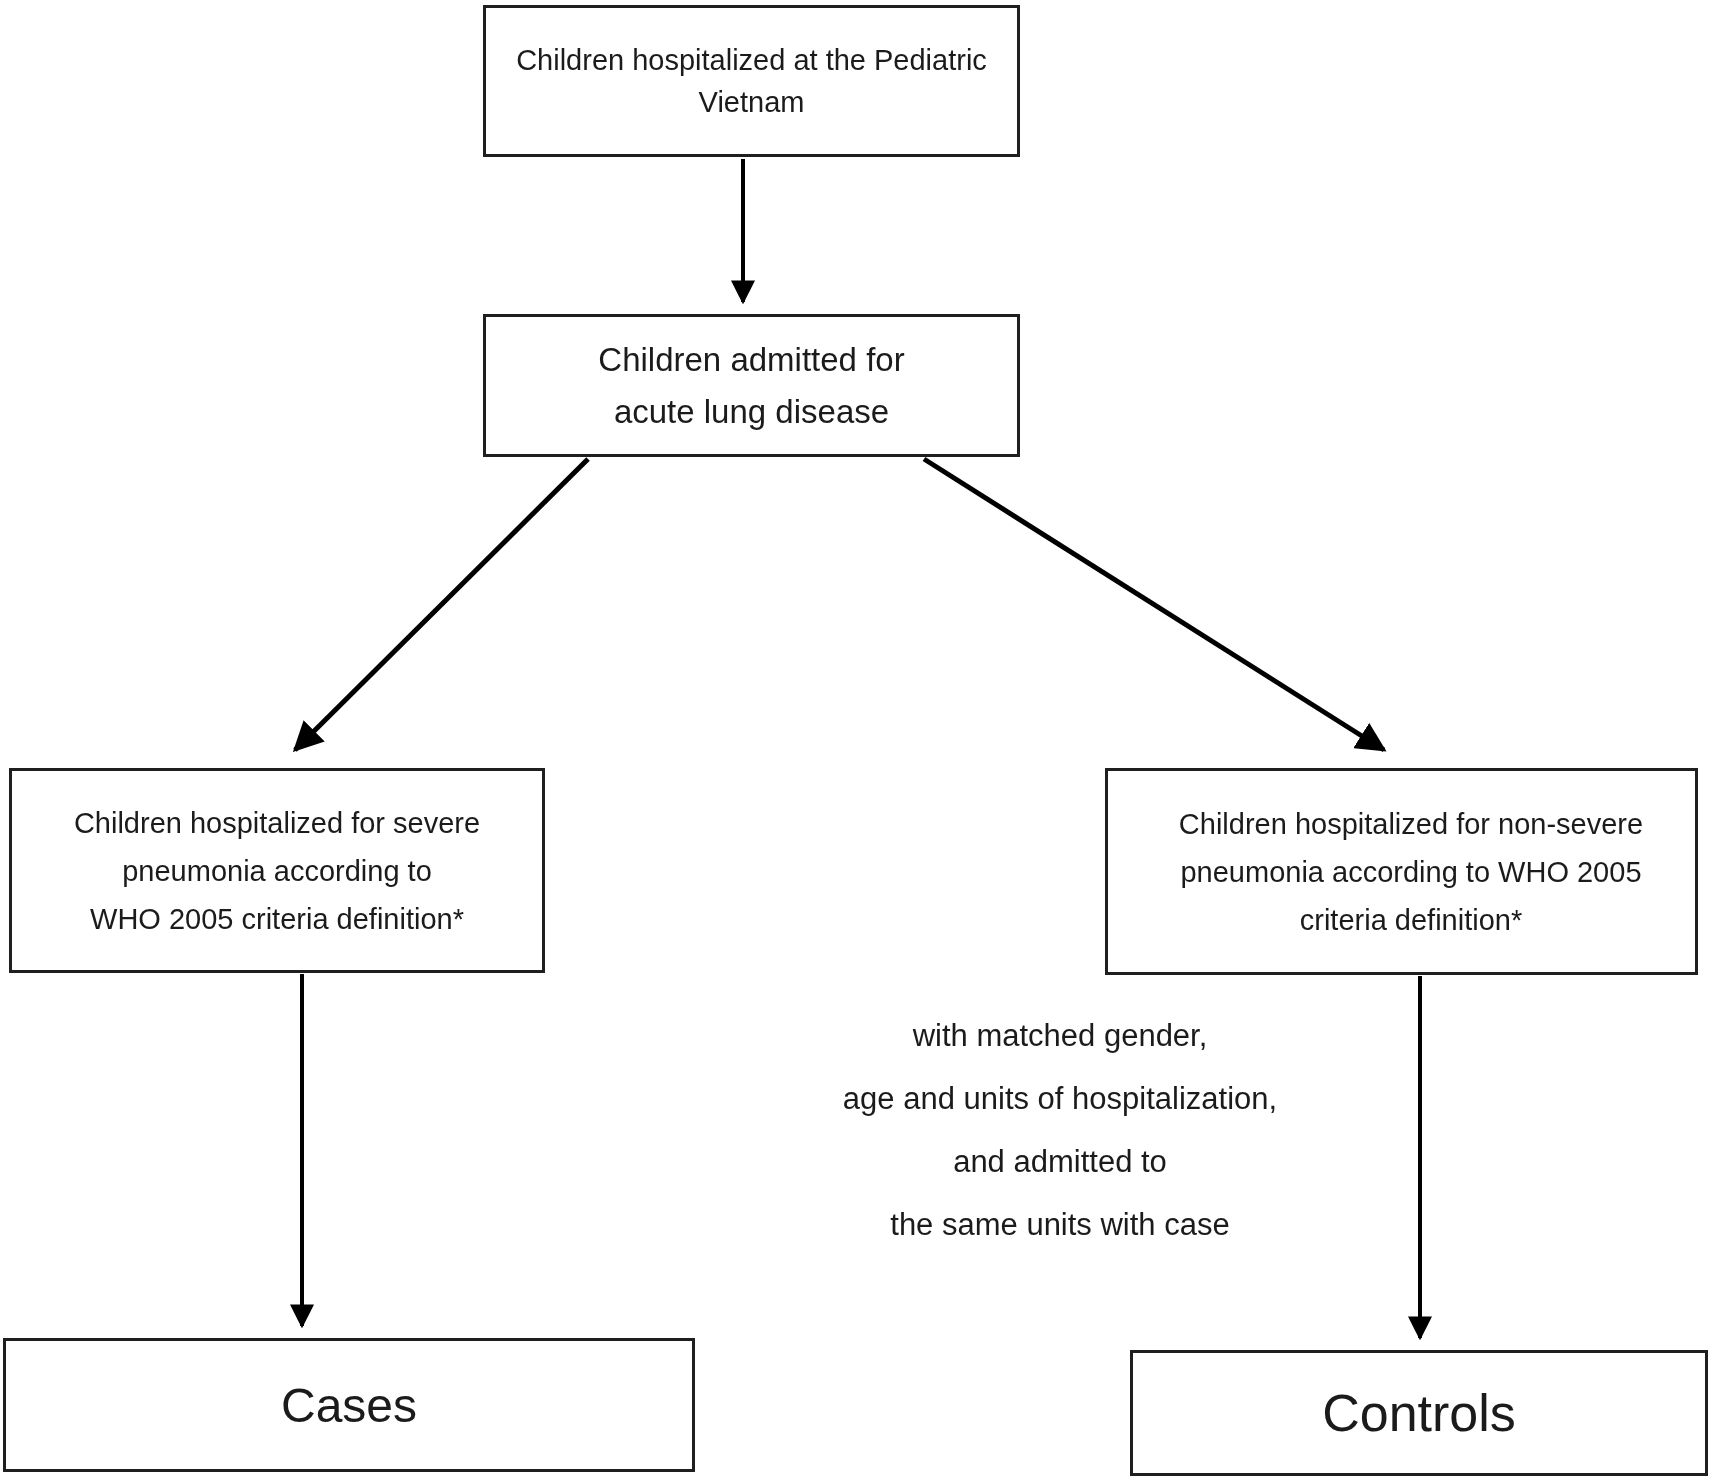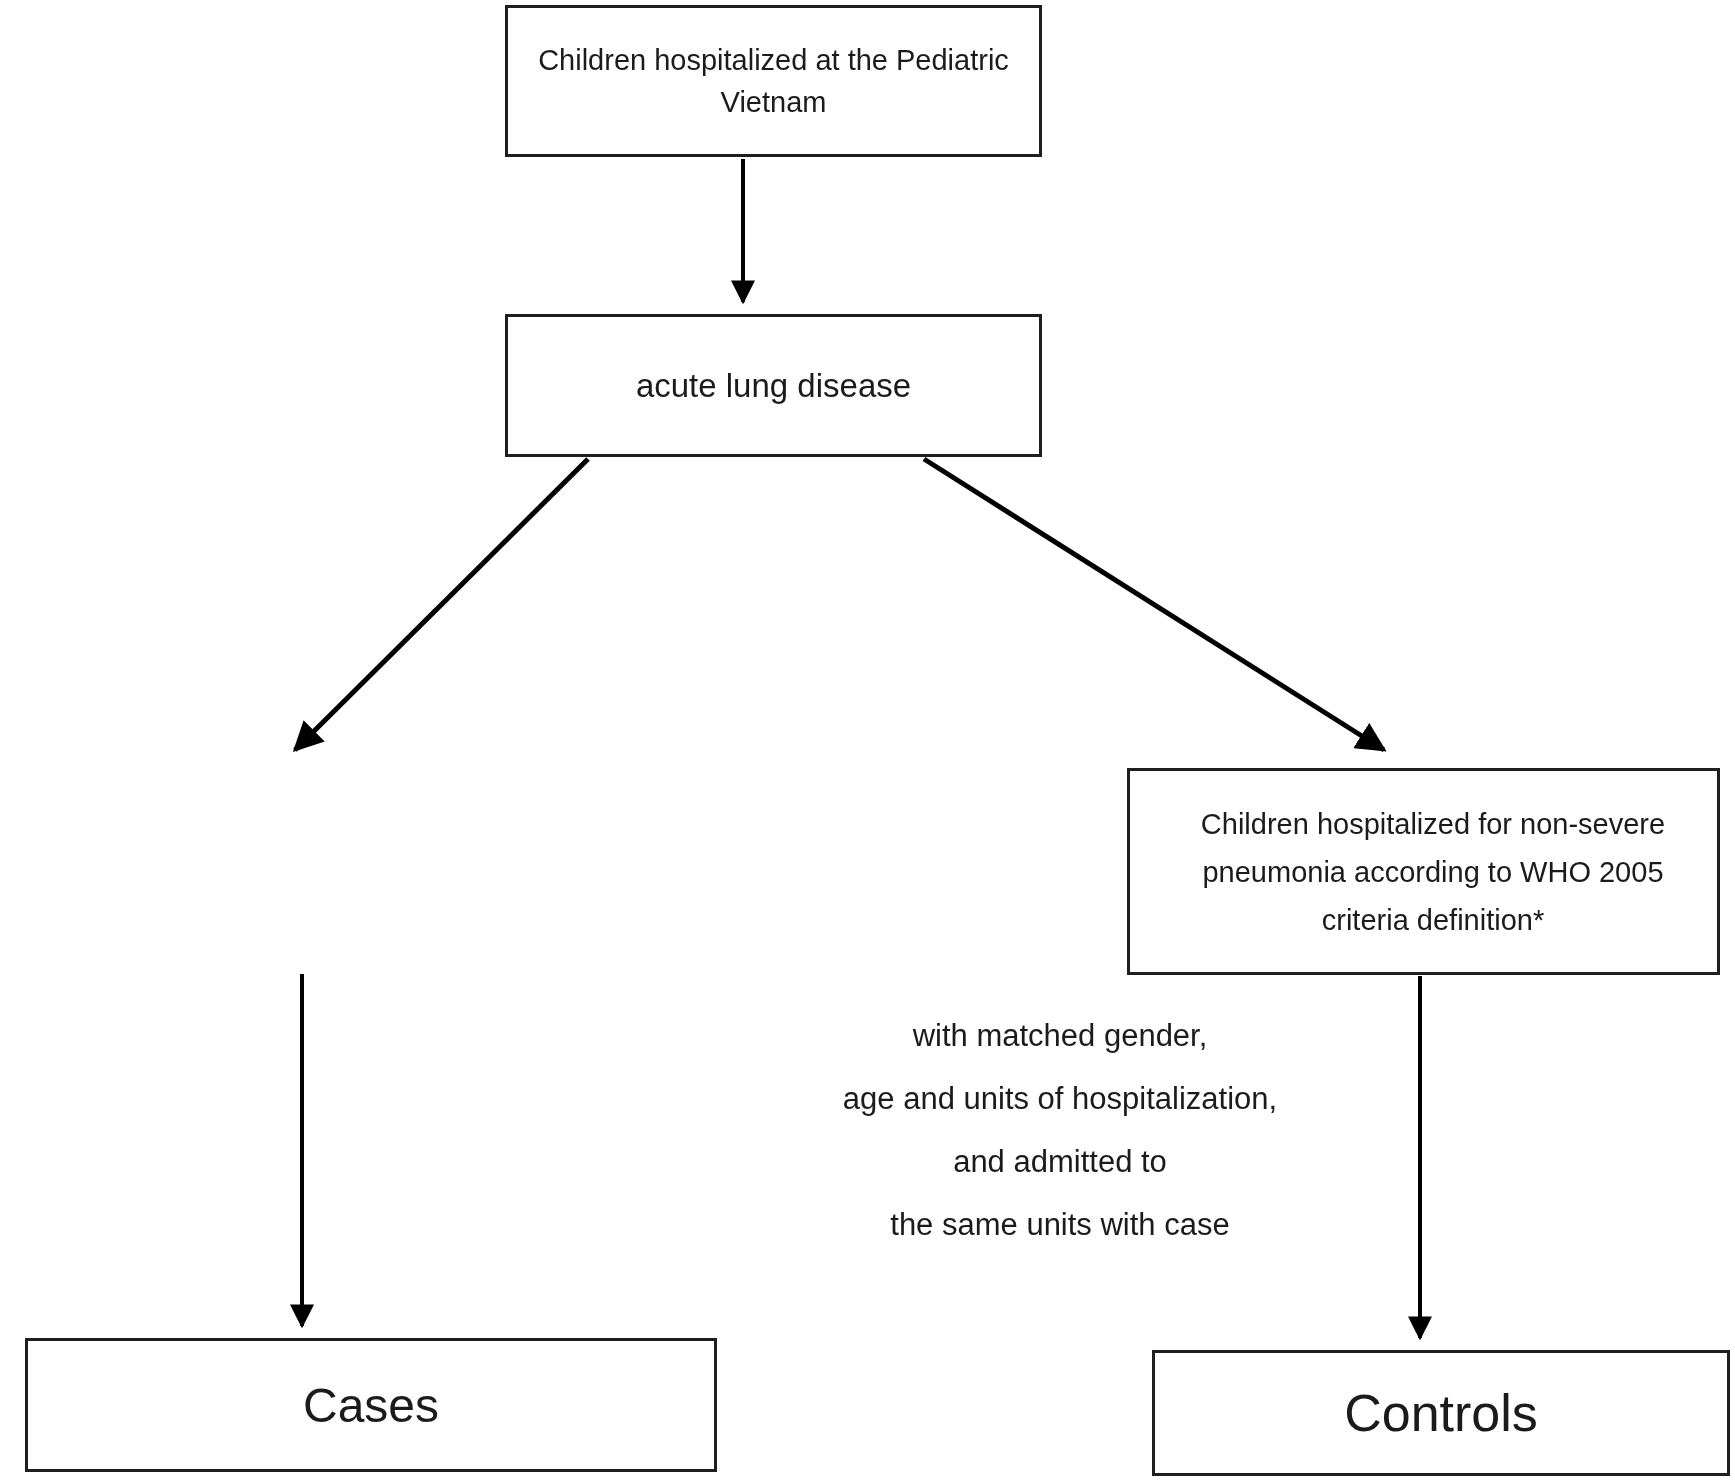--- a/index.html
+++ b/index.html
@@ -26,7 +26,6 @@
     align-items: center;
     justify-content: center;
     text-align: left;
-    margin-left: 22px;
   }
   .node .line { display: block; white-space: nowrap; }
 

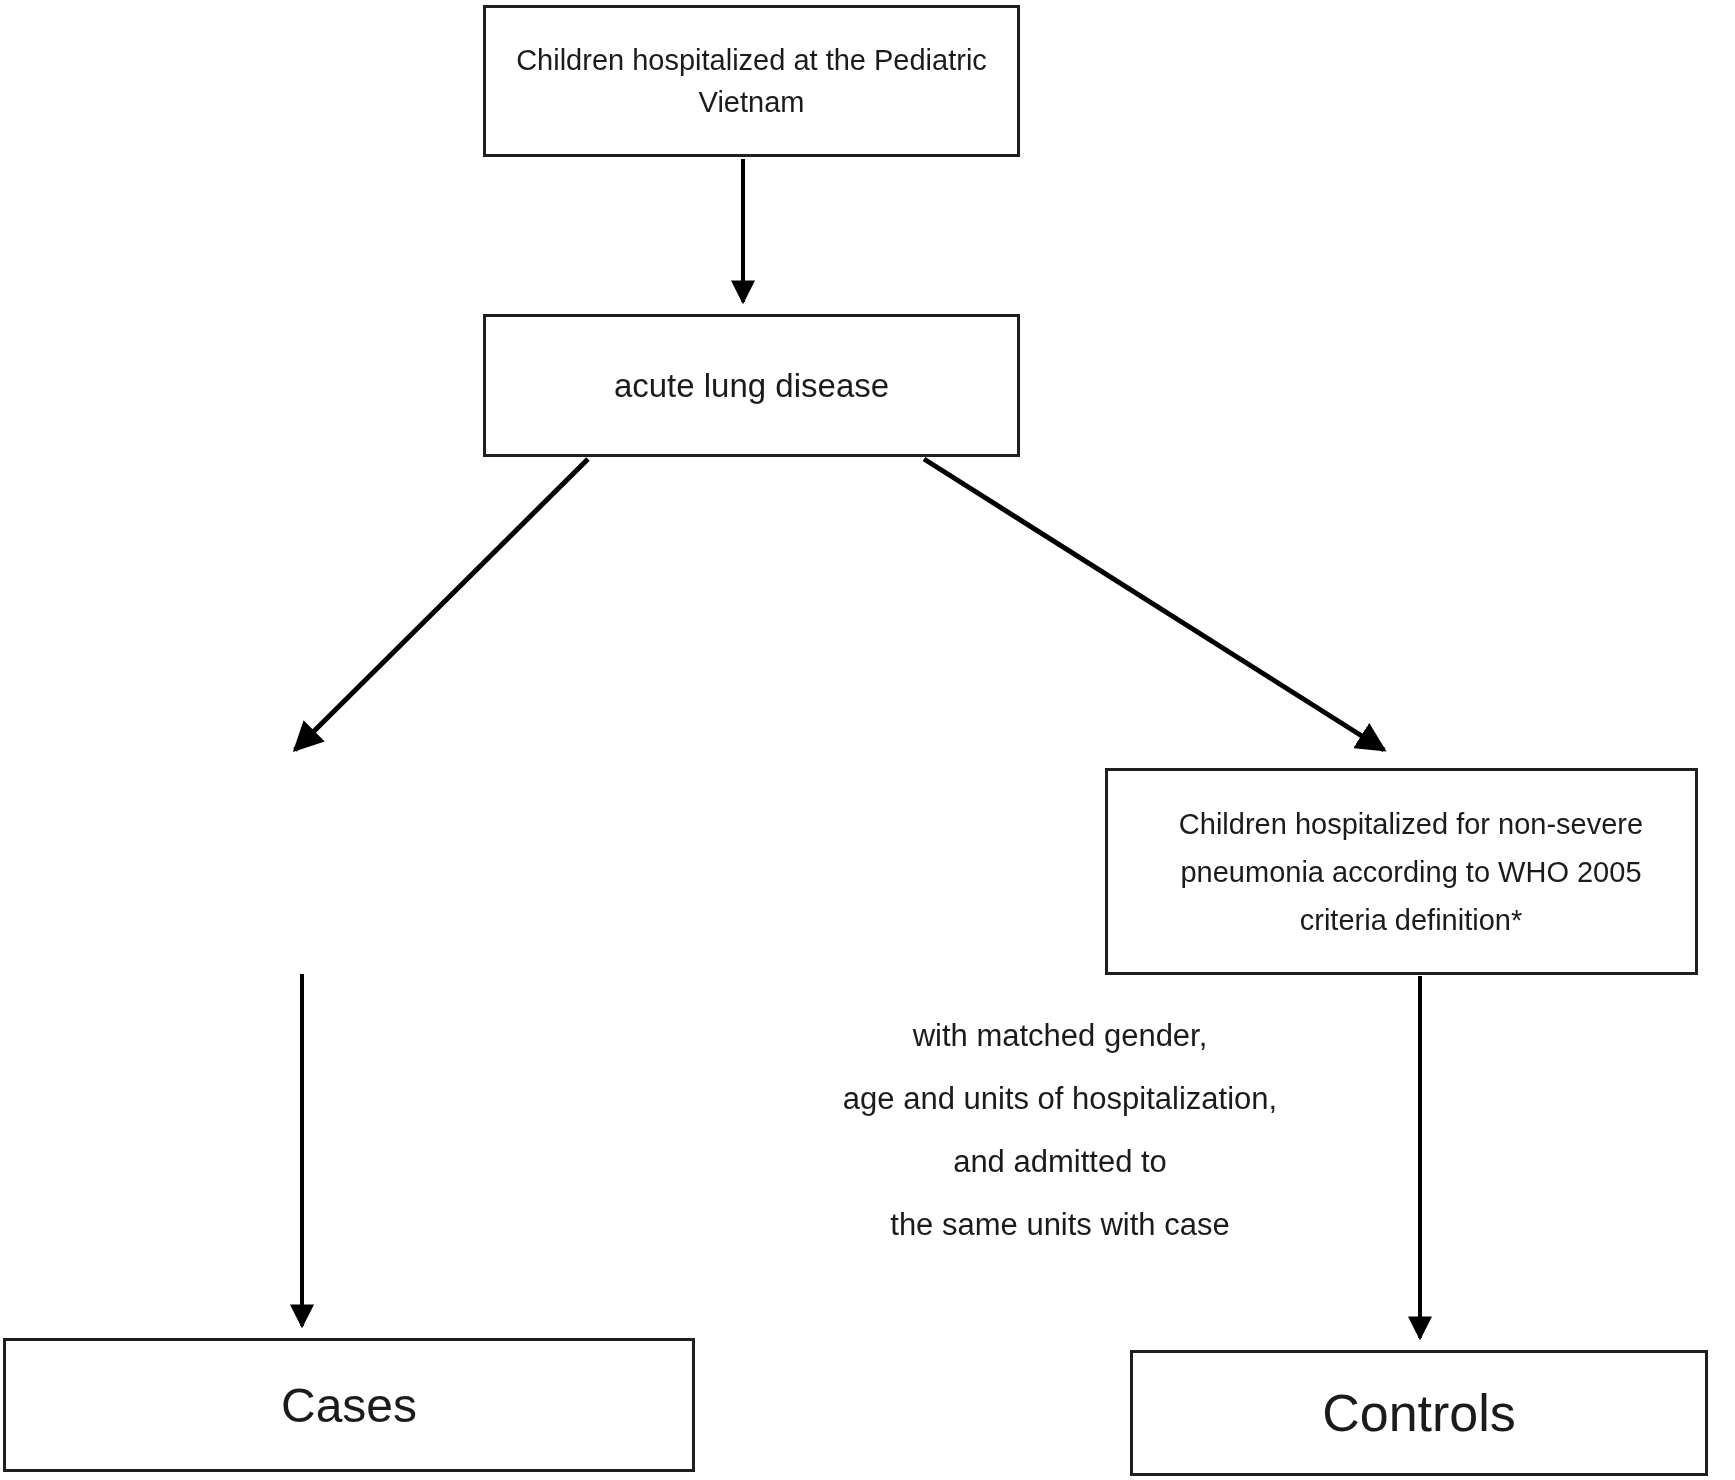--- a/index.html
+++ b/index.html
@@ -80,6 +80,7 @@
   </div>
 
   <div class="node" id="box-admitted">
+    <span class="line">Children admitted for</span>
     <span class="line">acute lung disease</span>
   </div>
 

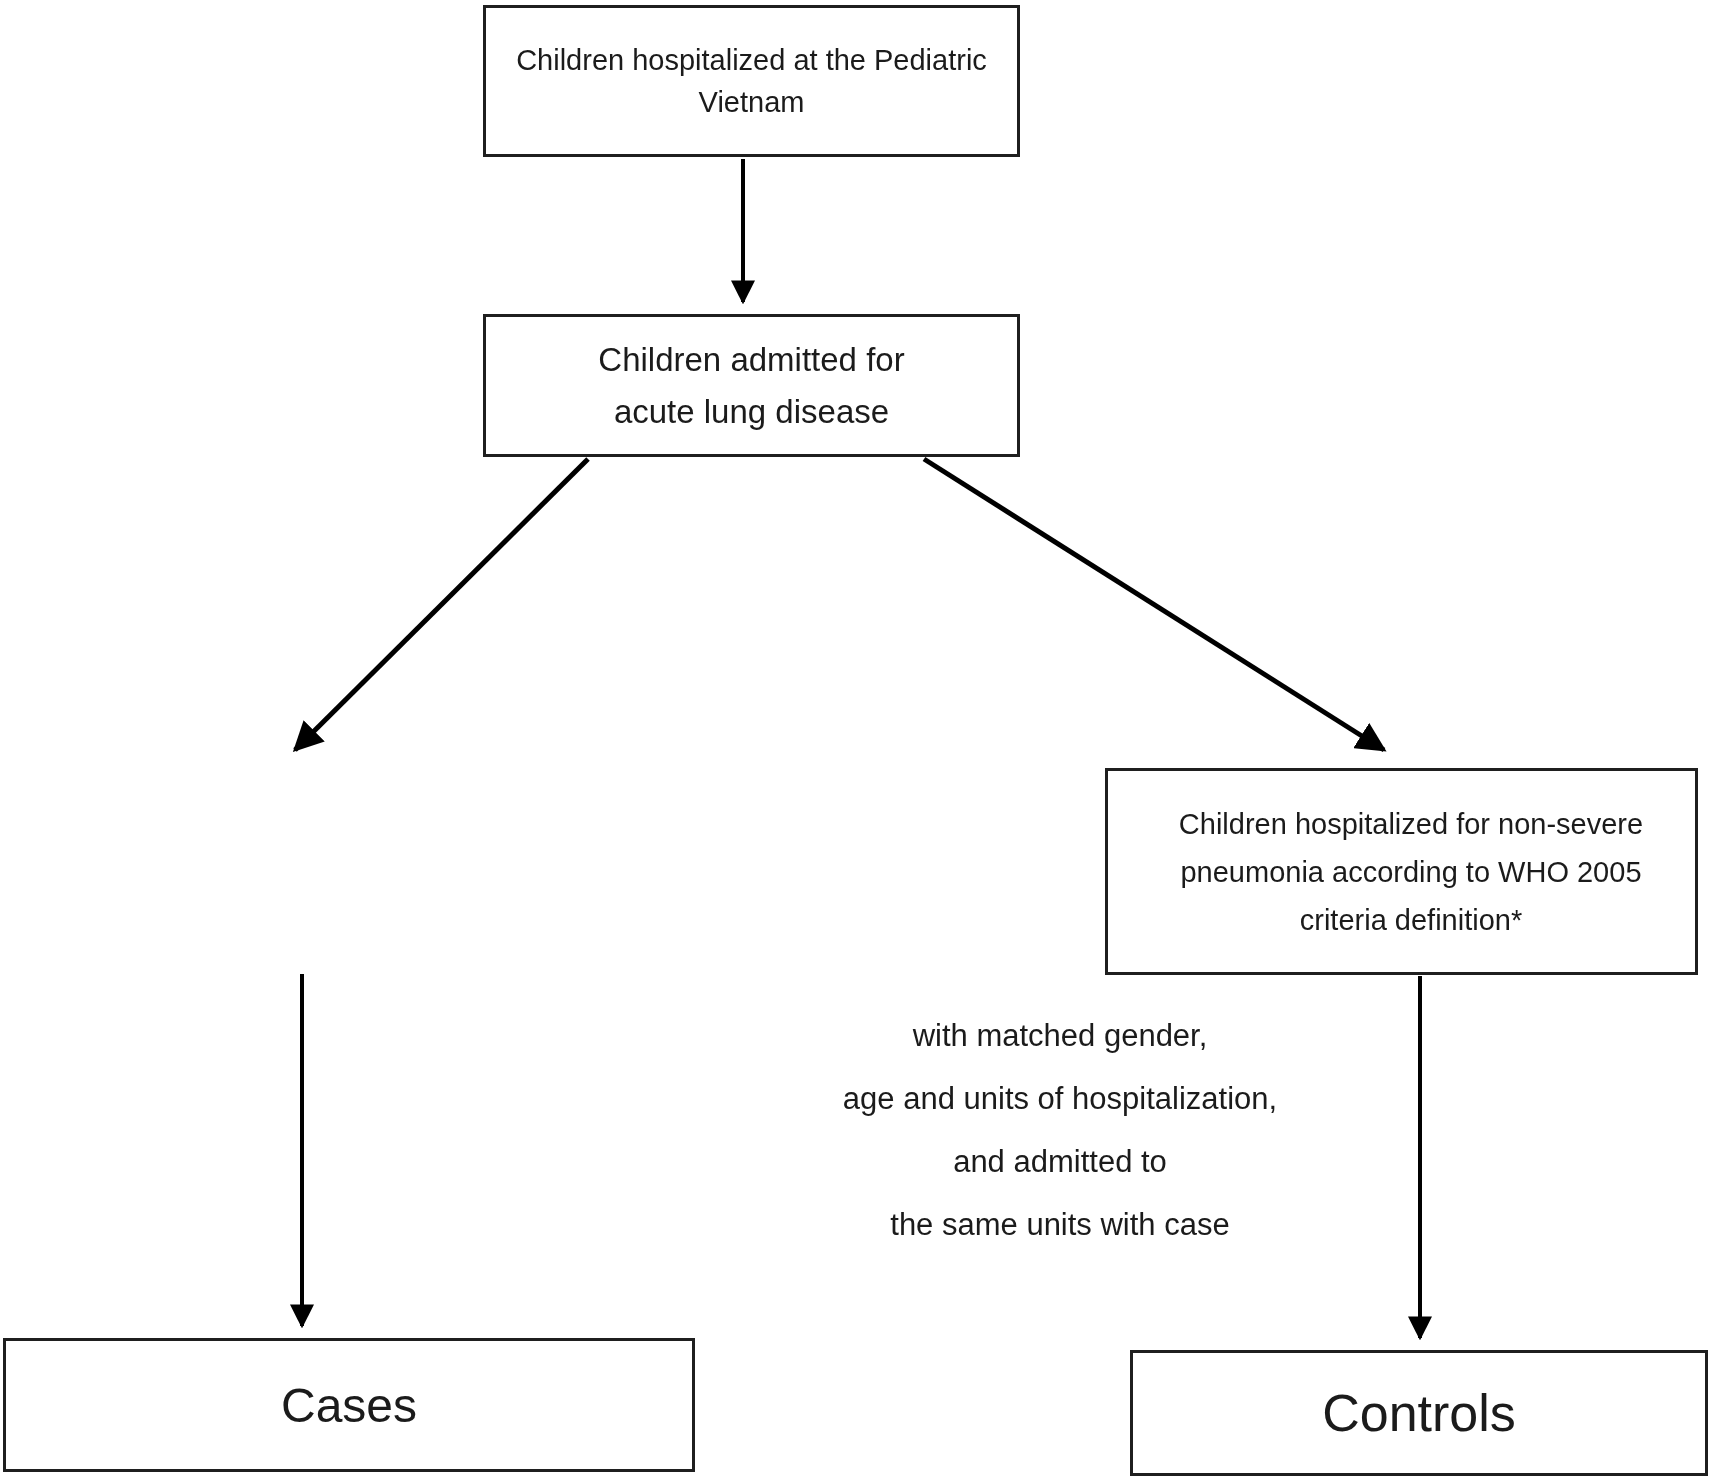--- a/index.html
+++ b/index.html
@@ -84,6 +84,11 @@
     <span class="line">acute lung disease</span>
   </div>
 
+  <div class="node" id="box-severe">
+    <span class="line">Children hospitalized for severe</span>
+    <span class="line">pneumonia according to</span>
+    <span class="line">WHO 2005 criteria definition*</span>
+  </div>
 
   <div class="node" id="box-nonsevere">
     <span class="line">Children hospitalized for non-severe</span>

